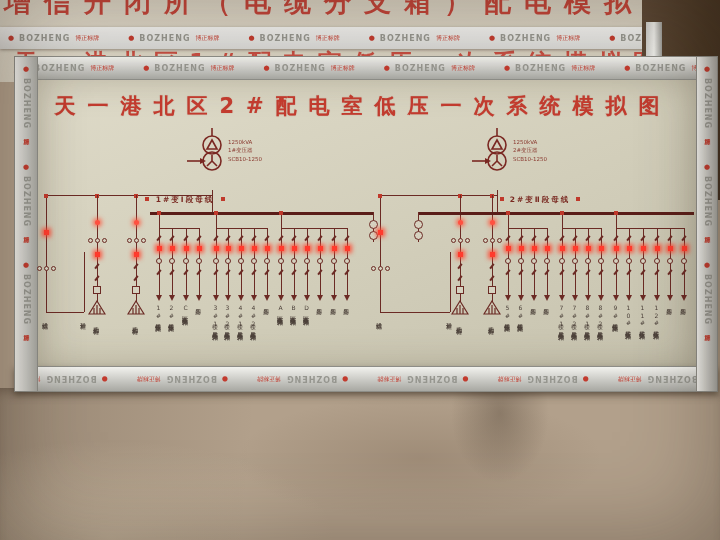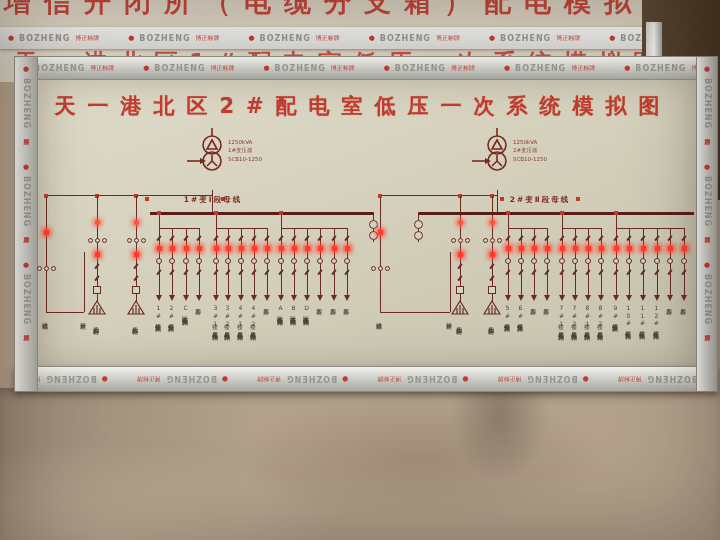--- a/index.html
+++ b/index.html
@@ -253,7 +253,7 @@
       <div class="ln" style="left: 150px; top: 212px; width: 223px; height: 2.5px; background: rgb(90, 29, 24);"></div>
       <div class="rsq" style="left: 145px; top: 197px;"></div>
       <div class="rsq" style="left: 221px; top: 197px;"></div>
-      <div class="buslabel" style="left: 151px; top: 195px; width: 68px; margin-left: 28px;">1#变Ⅰ段母线</div>
+      <div class="buslabel" style="left: 151px; top: 195px; width: 68px;">1#变Ⅰ段母线</div>
       <div class="ln" style="left: 373px; top: 212px; width: 1.4px; height: 30px;"></div>
       <div class="circ" style="left: 368.5px; top: 219.5px; width: 9px; height: 9px;"></div>
       <div class="circ" style="left: 368.5px; top: 230.5px; width: 9px; height: 9px;"></div>

